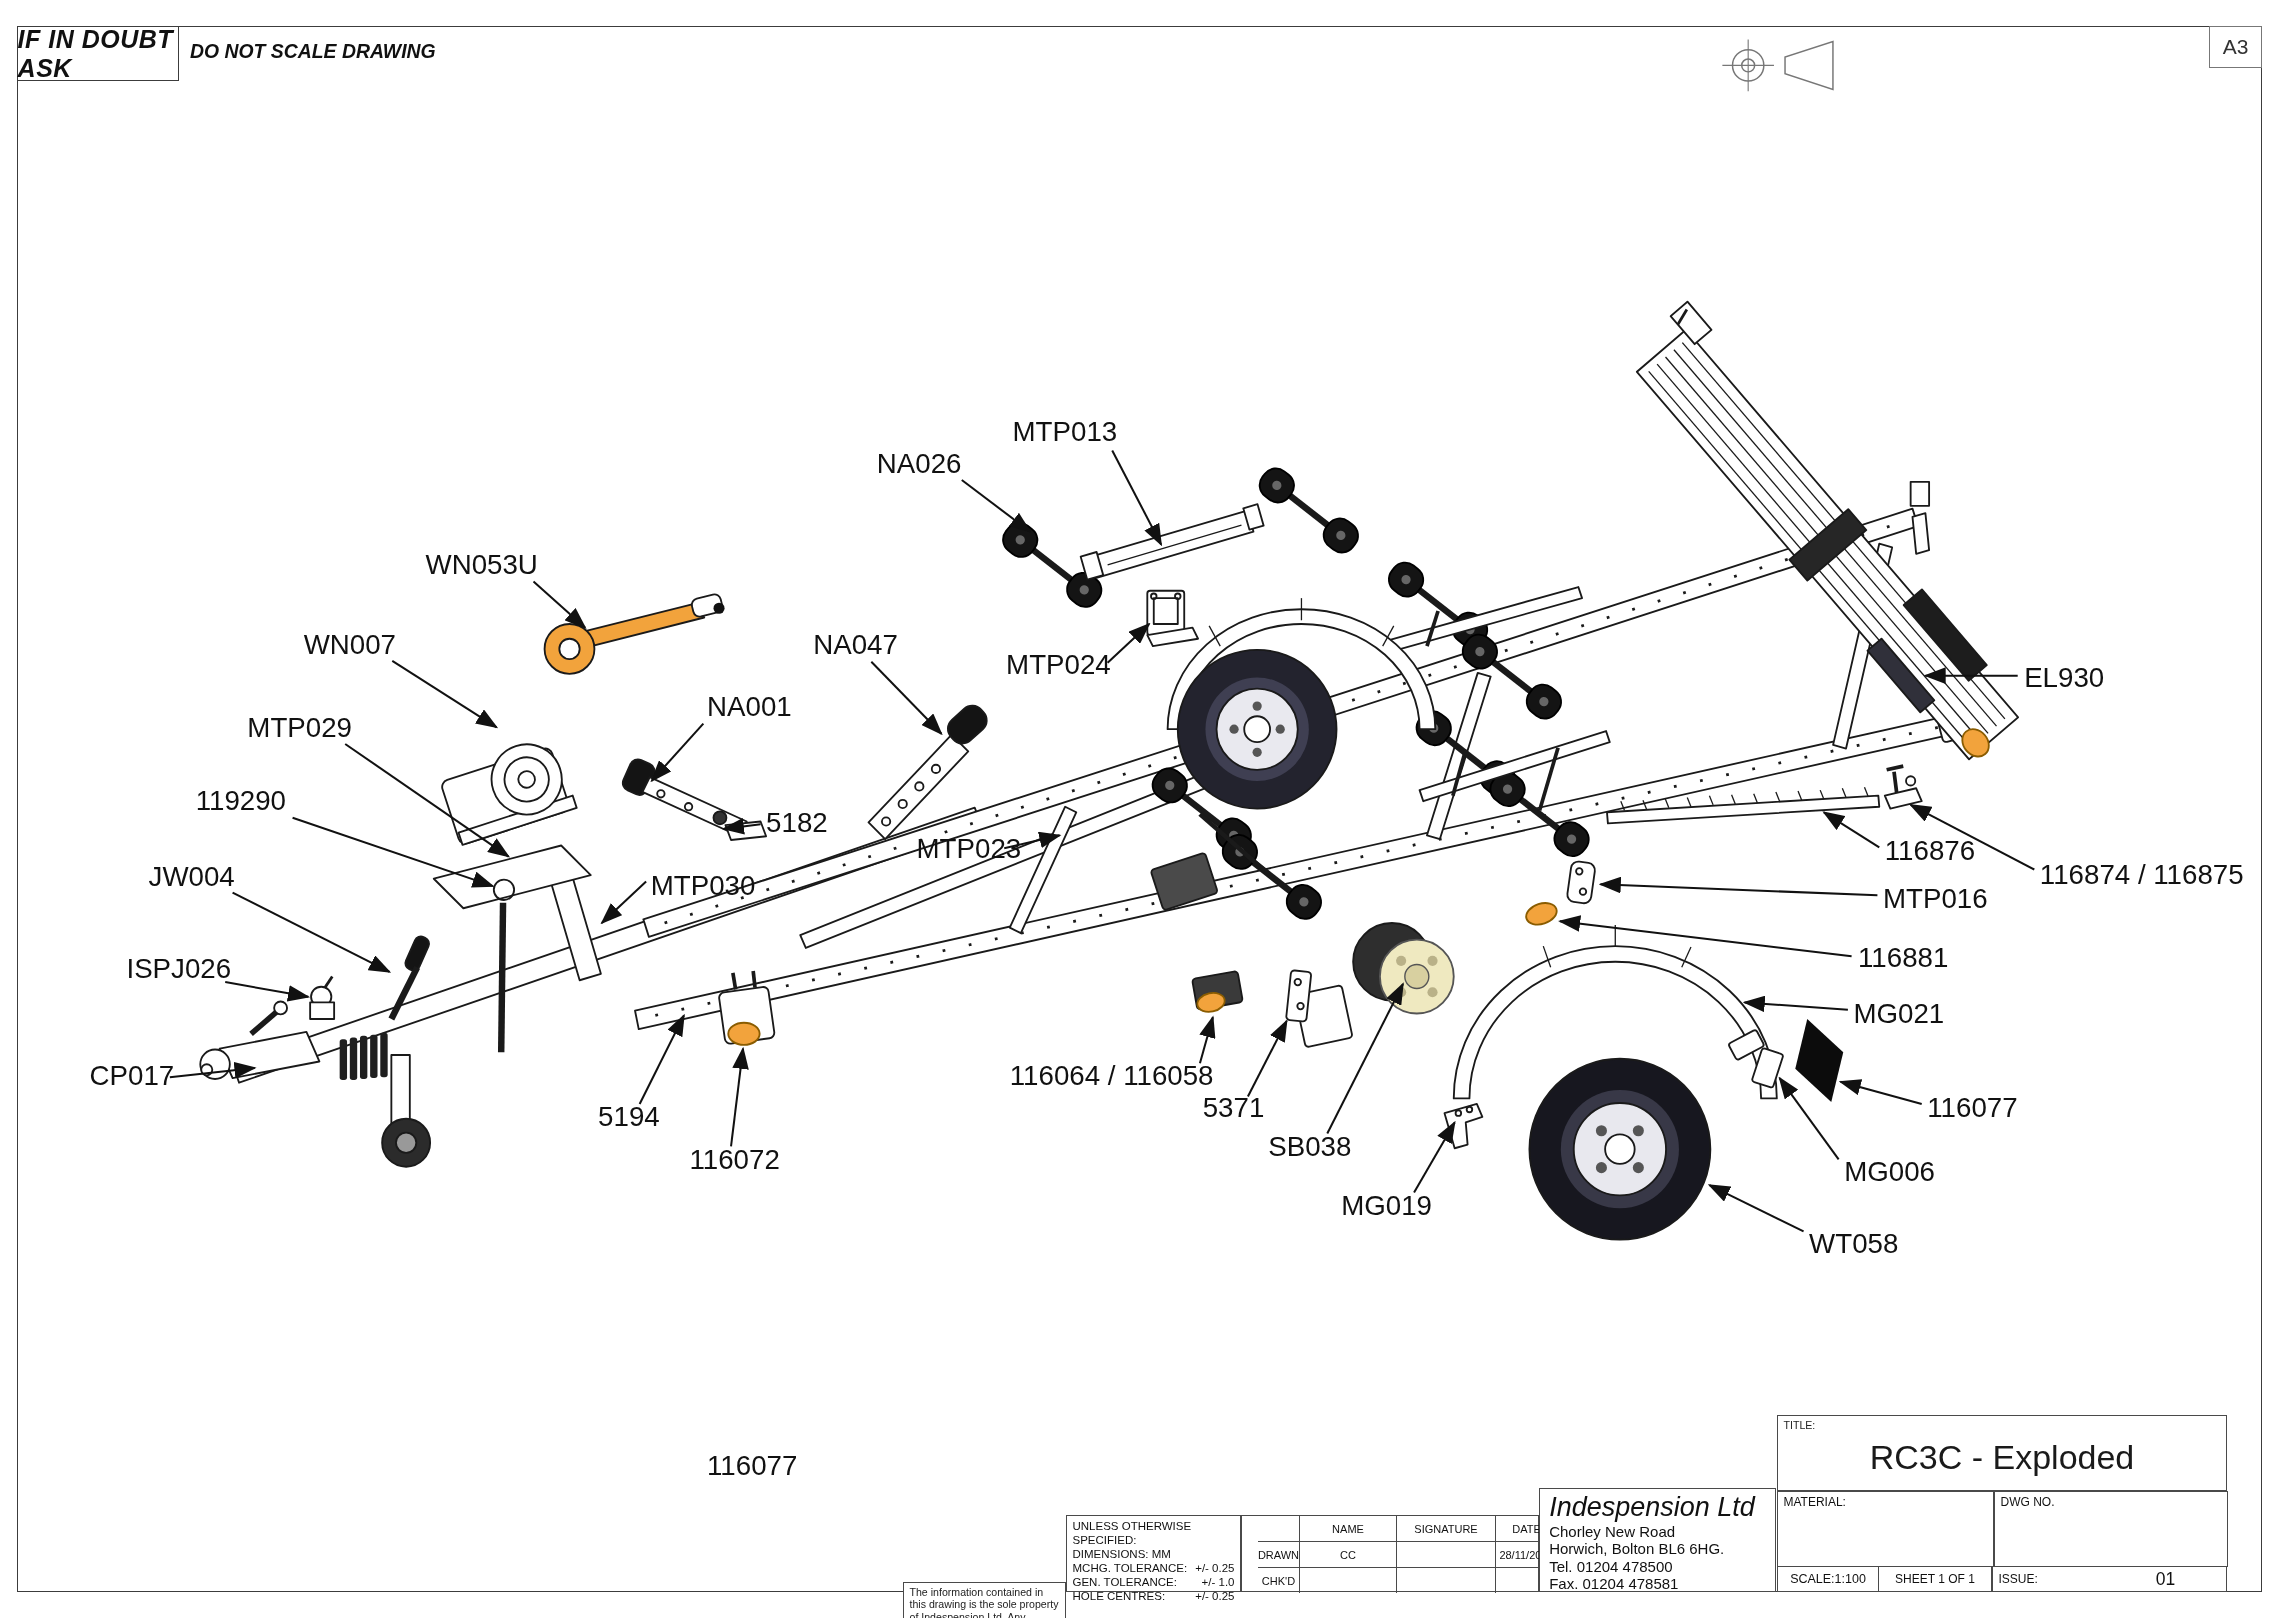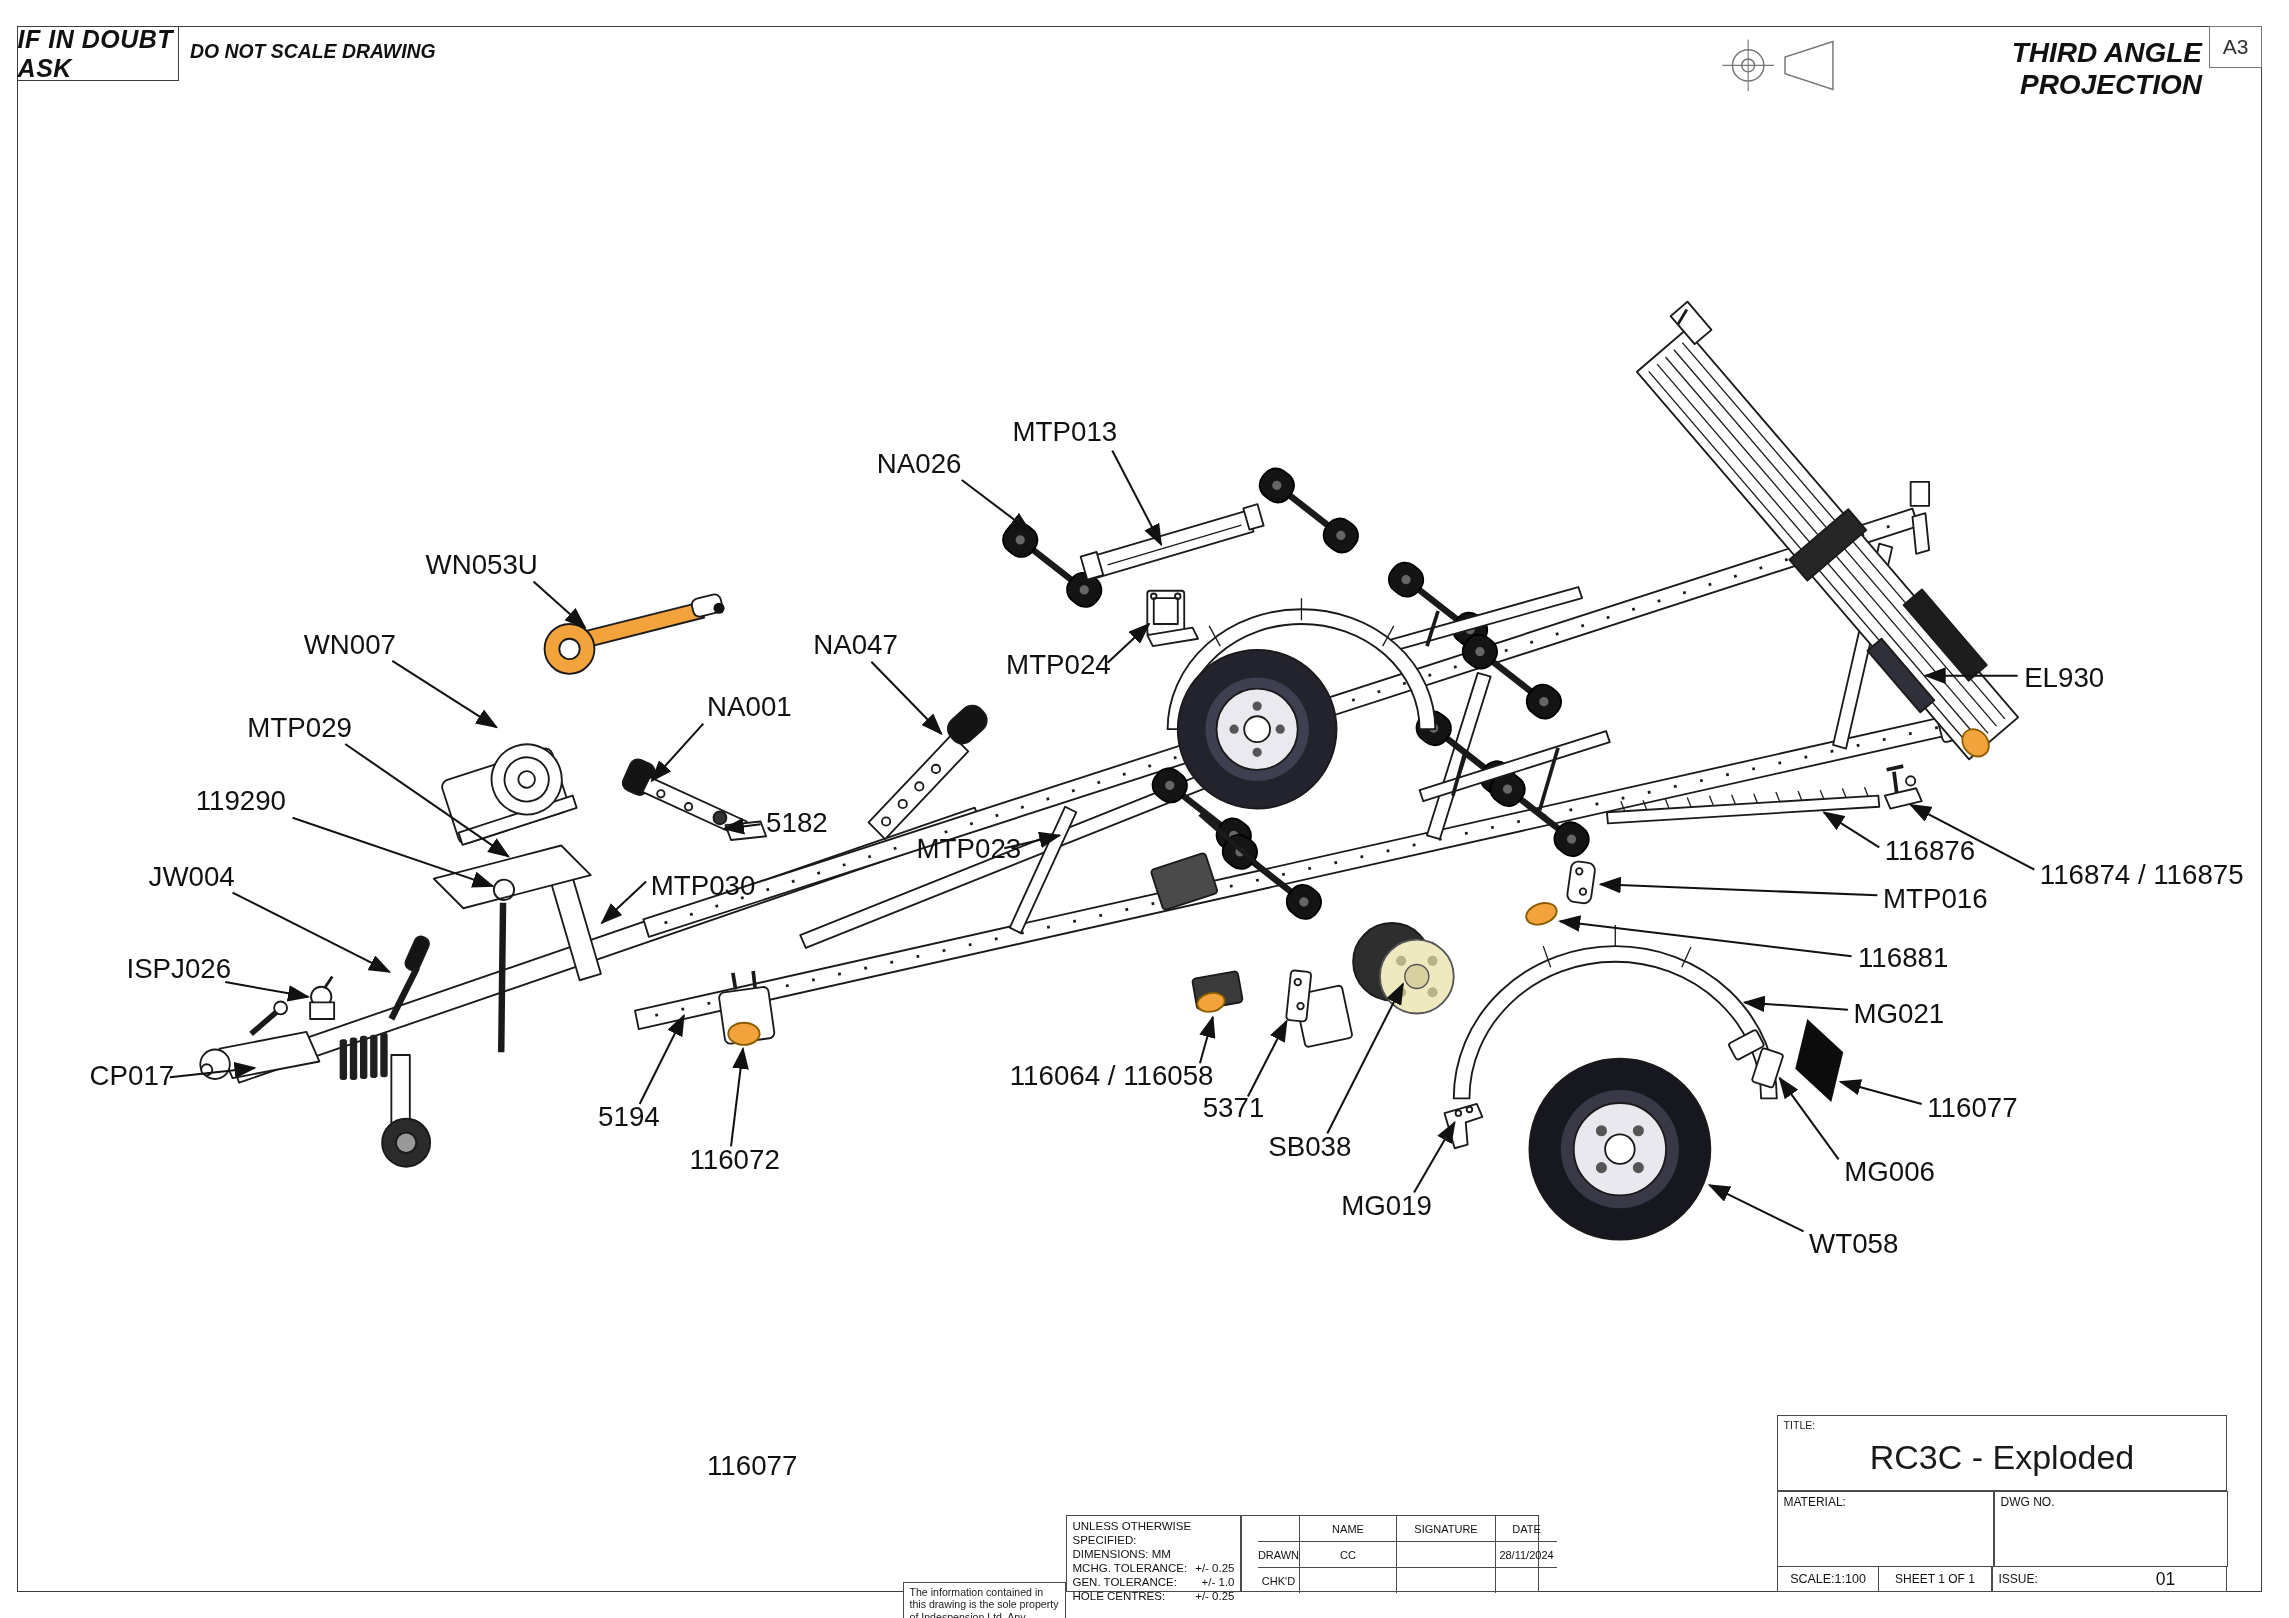--- a/index.html
+++ b/index.html
@@ -68,7 +68,6 @@
     <line x1="36" y1="8" x2="36" y2="64" stroke="#777" stroke-width="1.2"></line>
     <polygon points="76,27 76,45 128,62 128,10" fill="none" stroke="#777" stroke-width="1.6"></polygon>
   </svg>
-  <div class="abs proj-label">THIRD ANGLE PROJECTION</div>
   <div class="abs a3-box">
     <span>A3</span>
   </div>

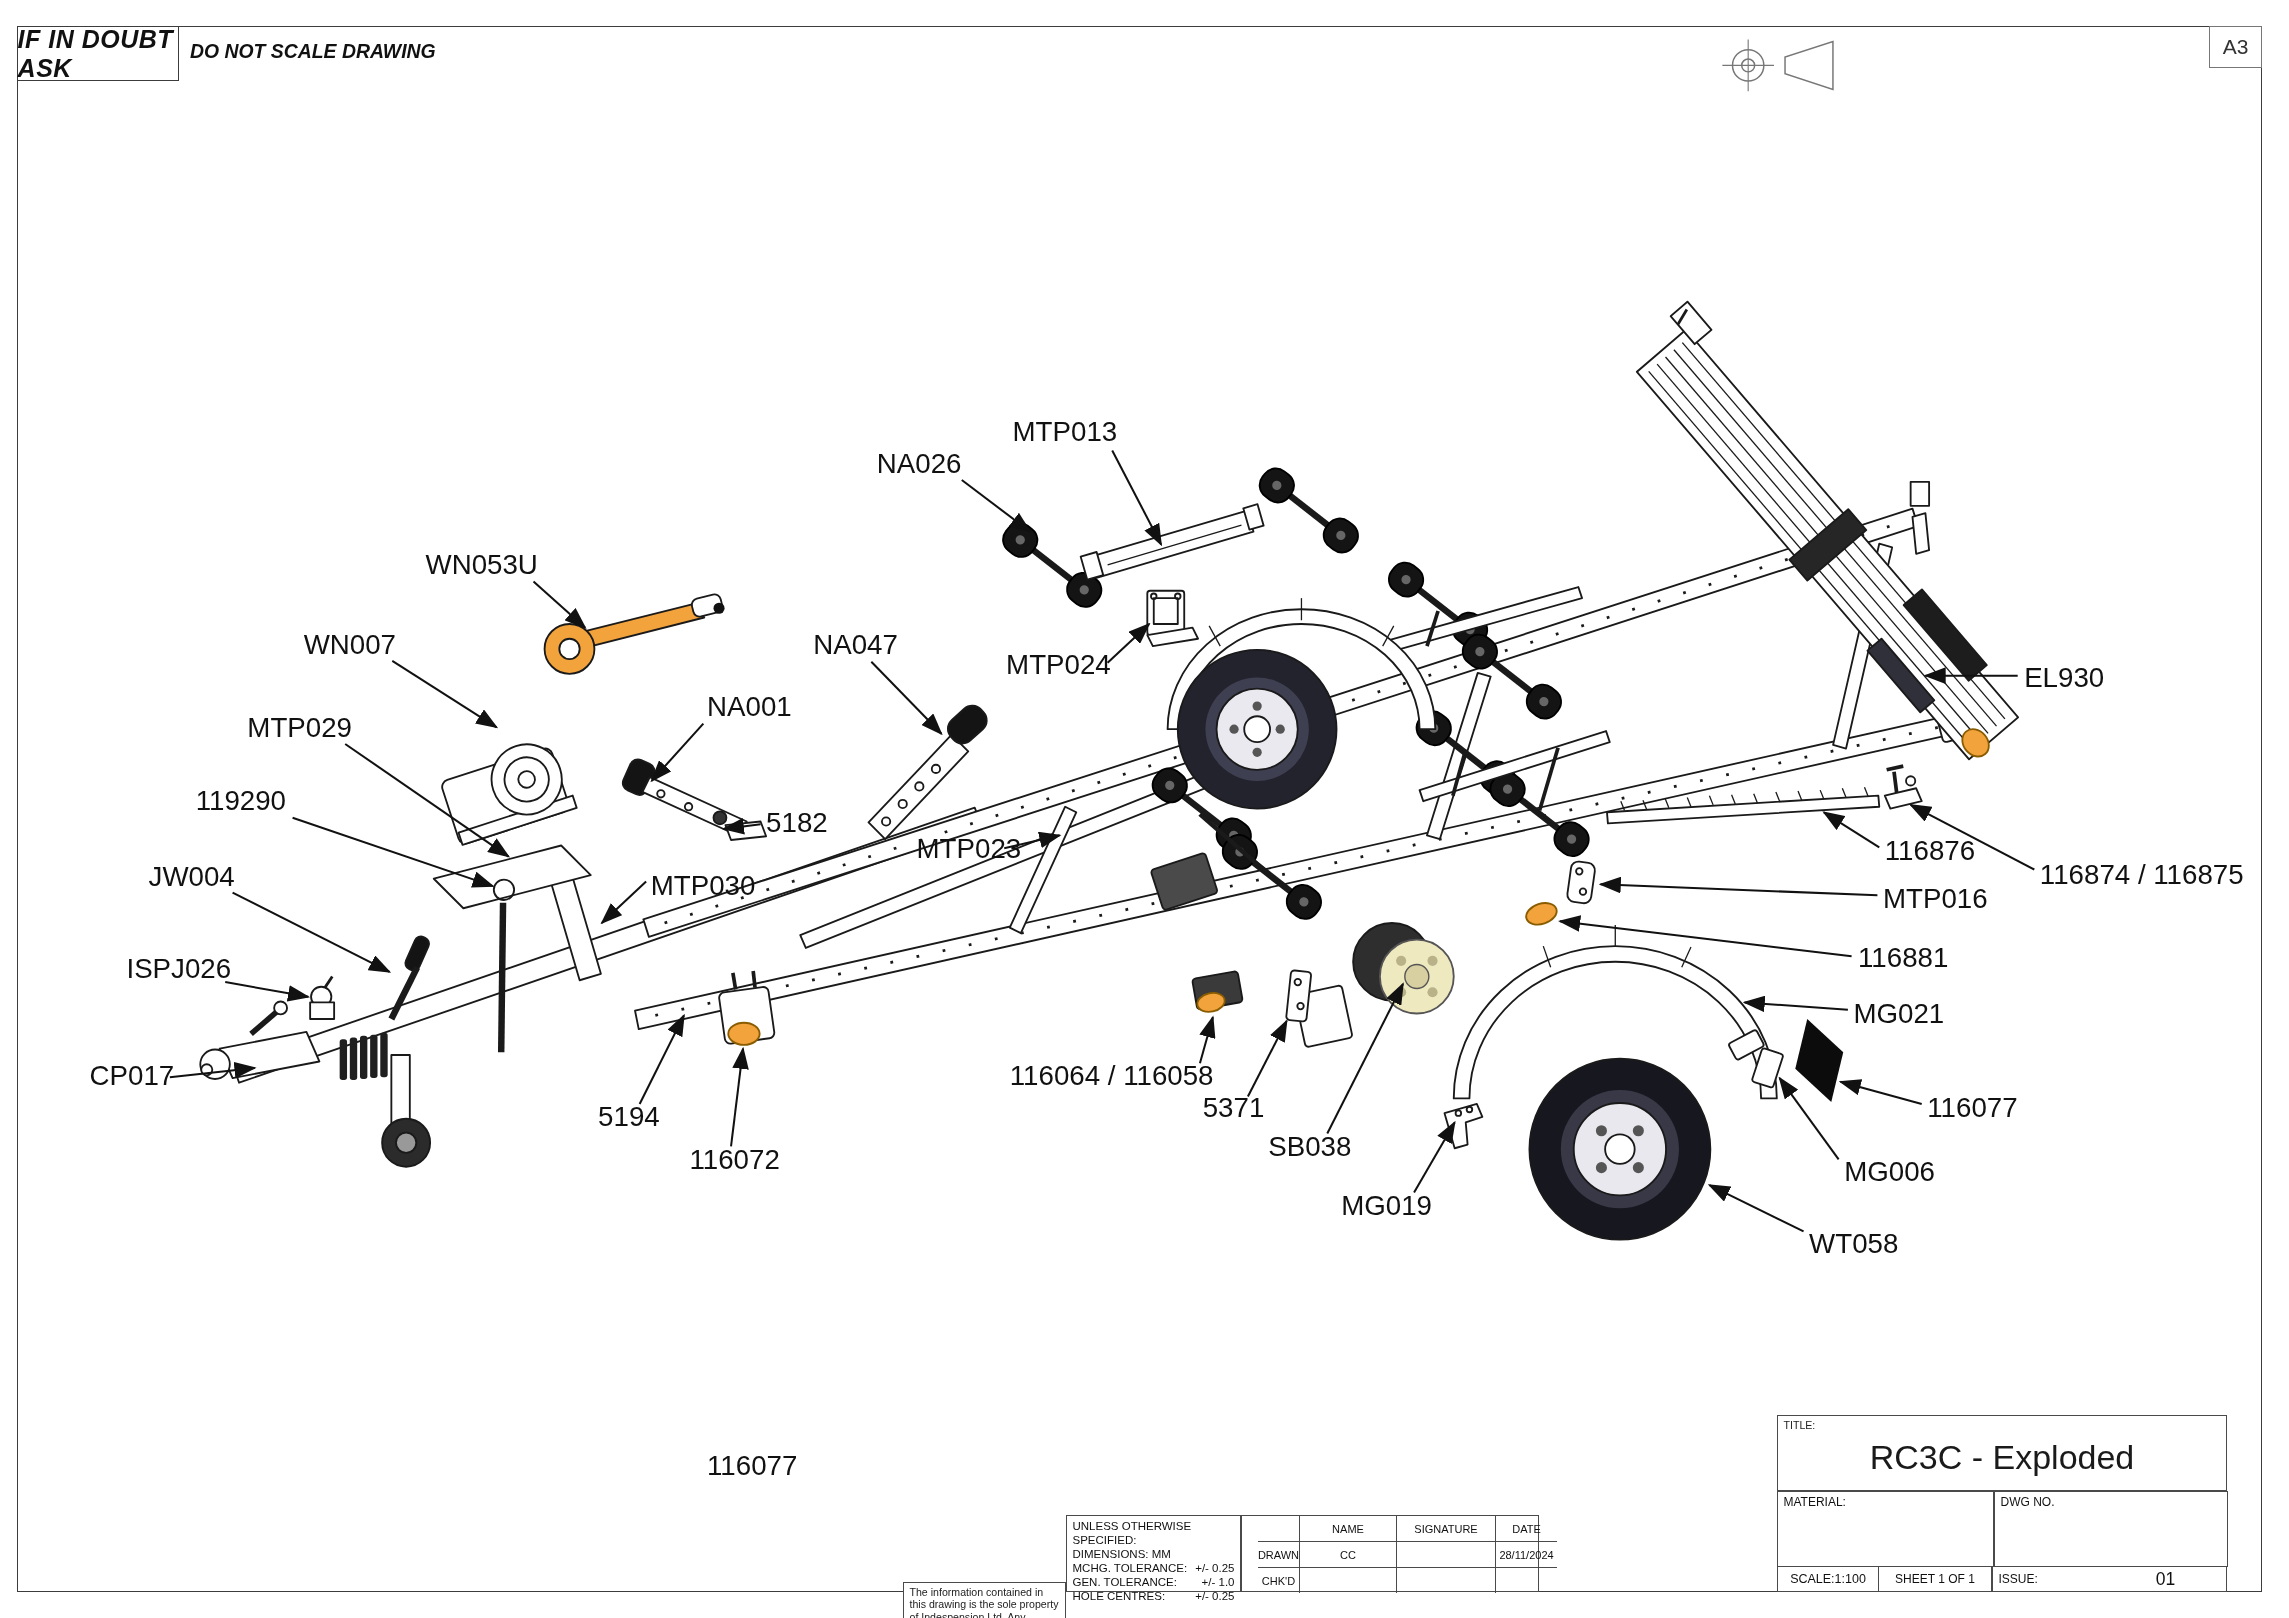--- a/index.html
+++ b/index.html
@@ -444,6 +444,13 @@
     <div></div>
   </div>
 
+  <div class="abs tb company">
+    <div class="nm">Indespension Ltd</div>
+    <div class="ln">Chorley New Road</div>
+    <div class="ln">Horwich, Bolton BL6 6HG.</div>
+    <div class="ln">Tel. 01204 478500</div>
+    <div class="ln">Fax. 01204 478581</div>
+  </div>
 
   <div class="abs tb title-box">
     <div class="small-lab">TITLE:</div>

